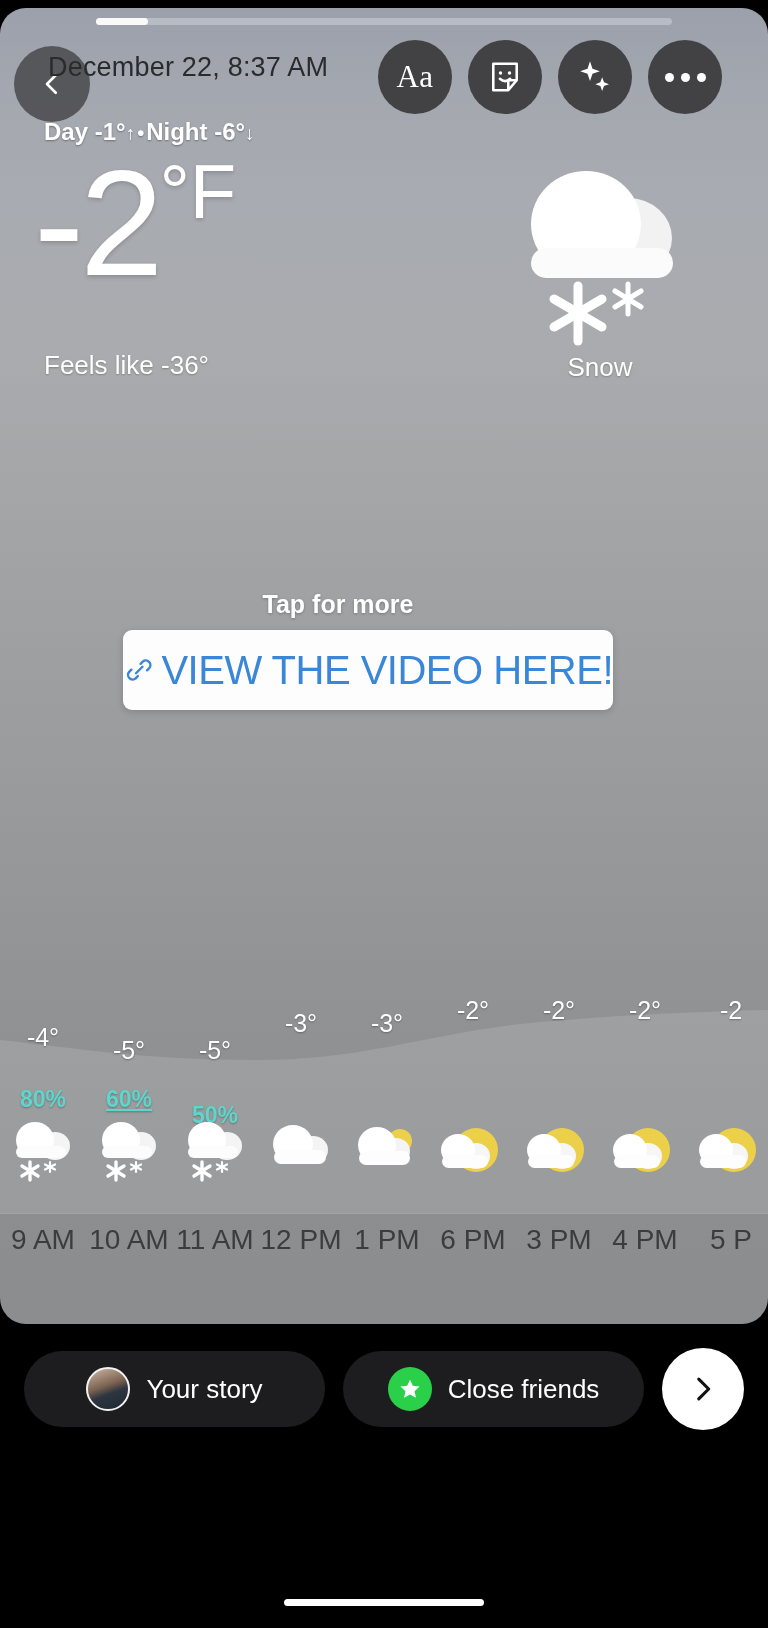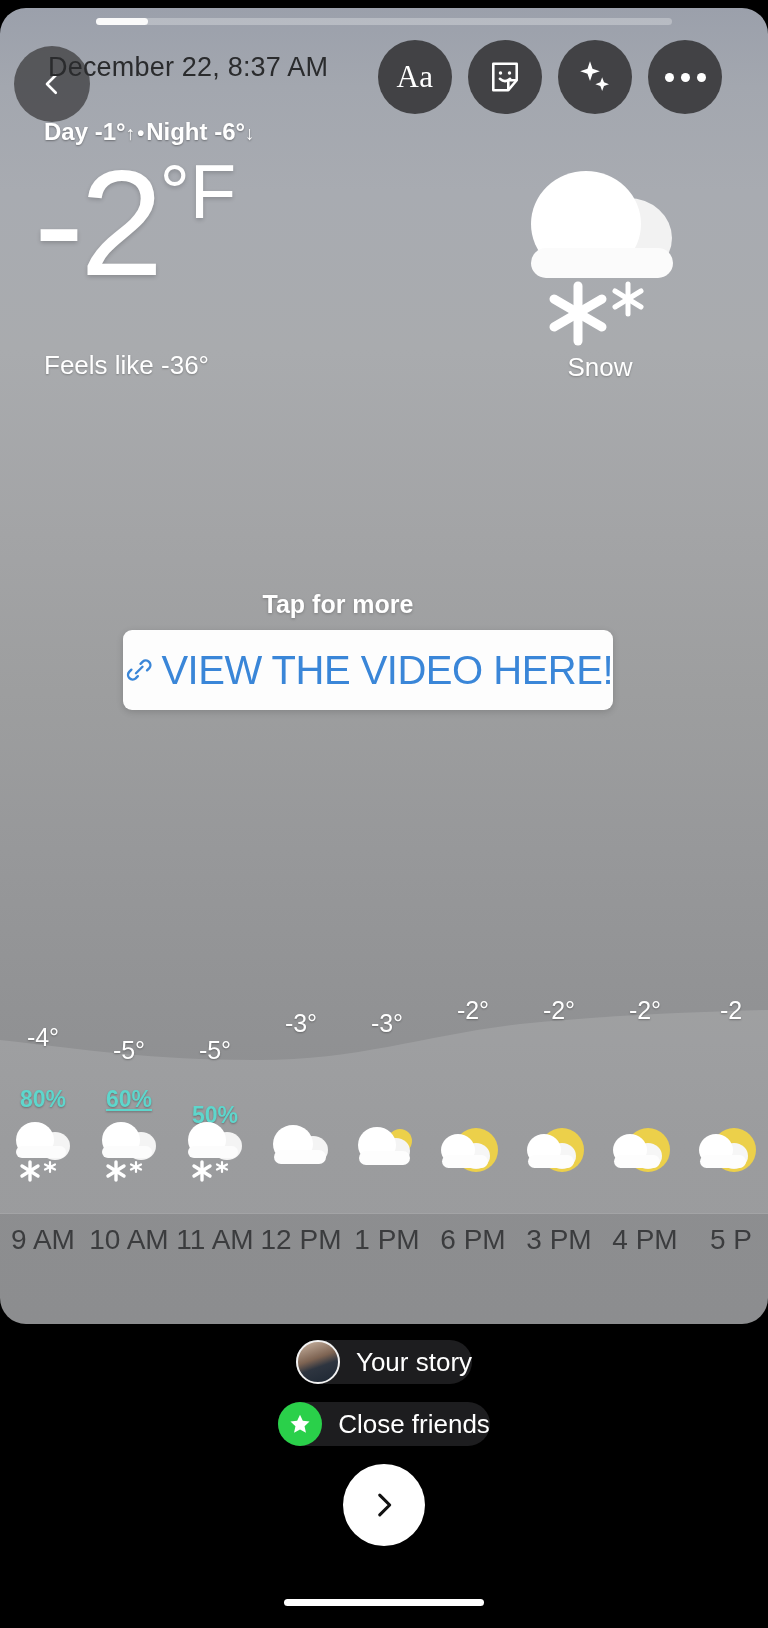--- a/index.html
+++ b/index.html
@@ -330,7 +330,6 @@
     gap: 18px;
     padding: 0 24px;
     box-sizing: border-box;
-    flex-direction: column;
   }
   .pill {
     height: 76px;

